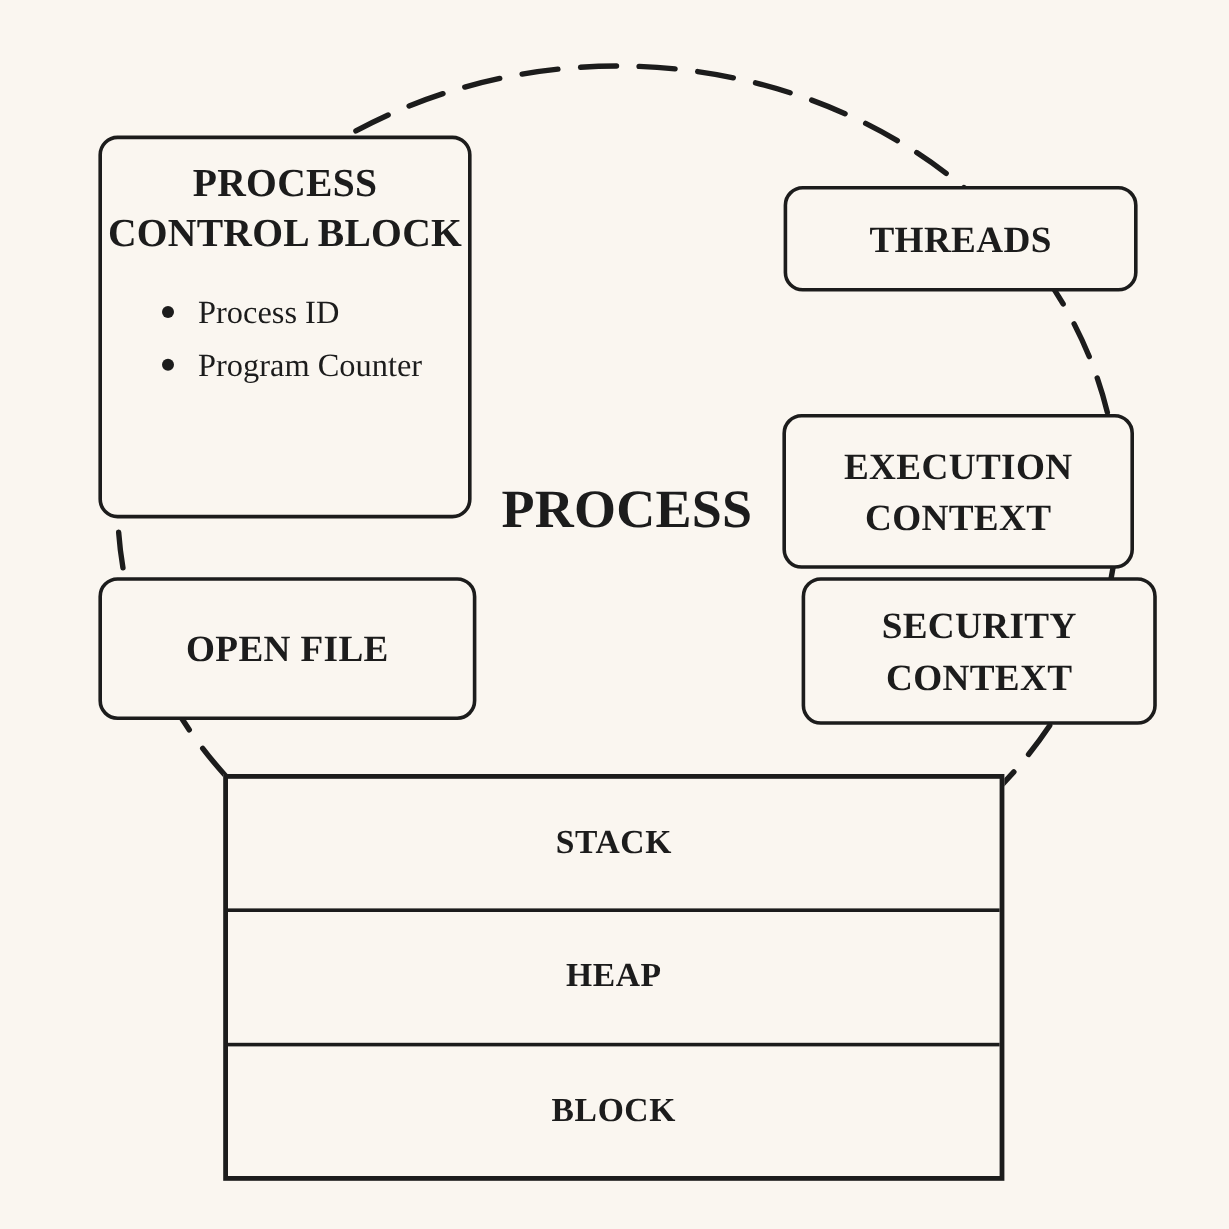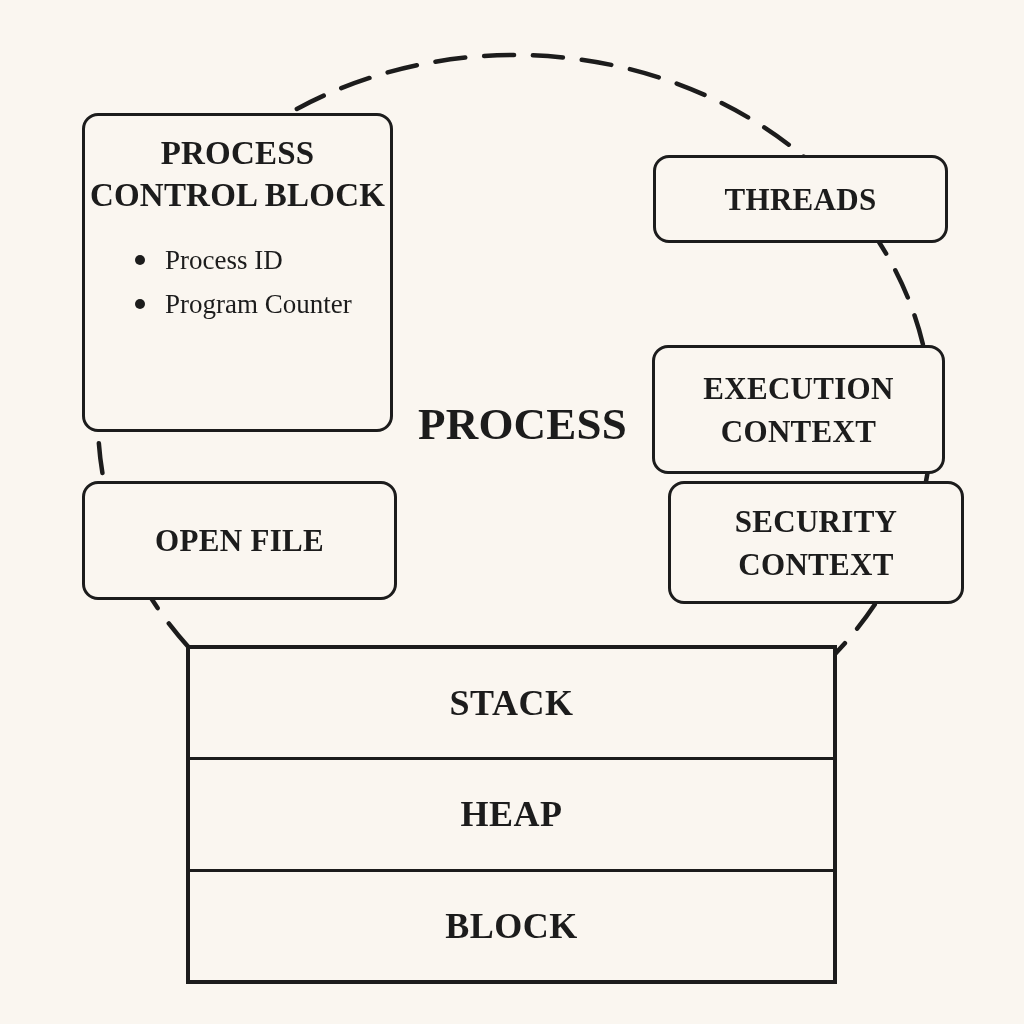--- a/index.html
+++ b/index.html
@@ -93,7 +93,7 @@
     flex:1;
     display:flex;align-items:center;justify-content:center;
     font-weight:bold;
-    font-size:36px;
+    font-size:28px;
     letter-spacing:0.5px;
   }
   .mem-row + .mem-row{border-top:3.5px solid var(--ink);}

